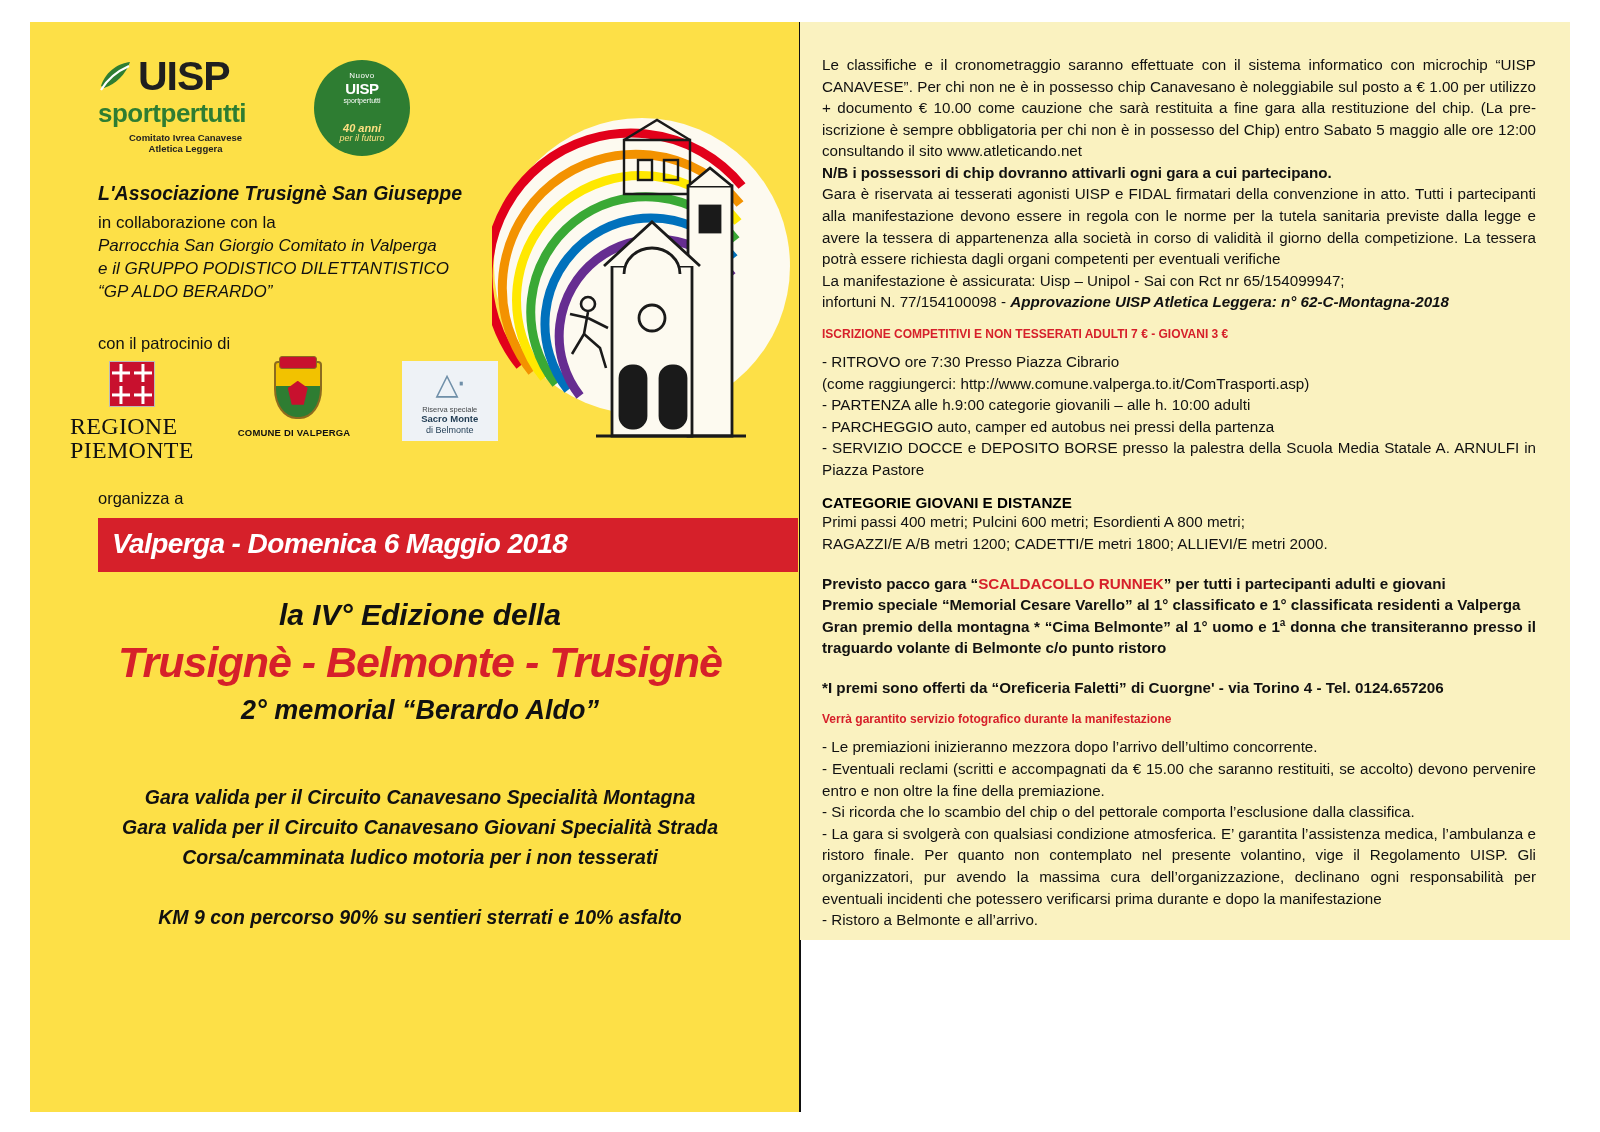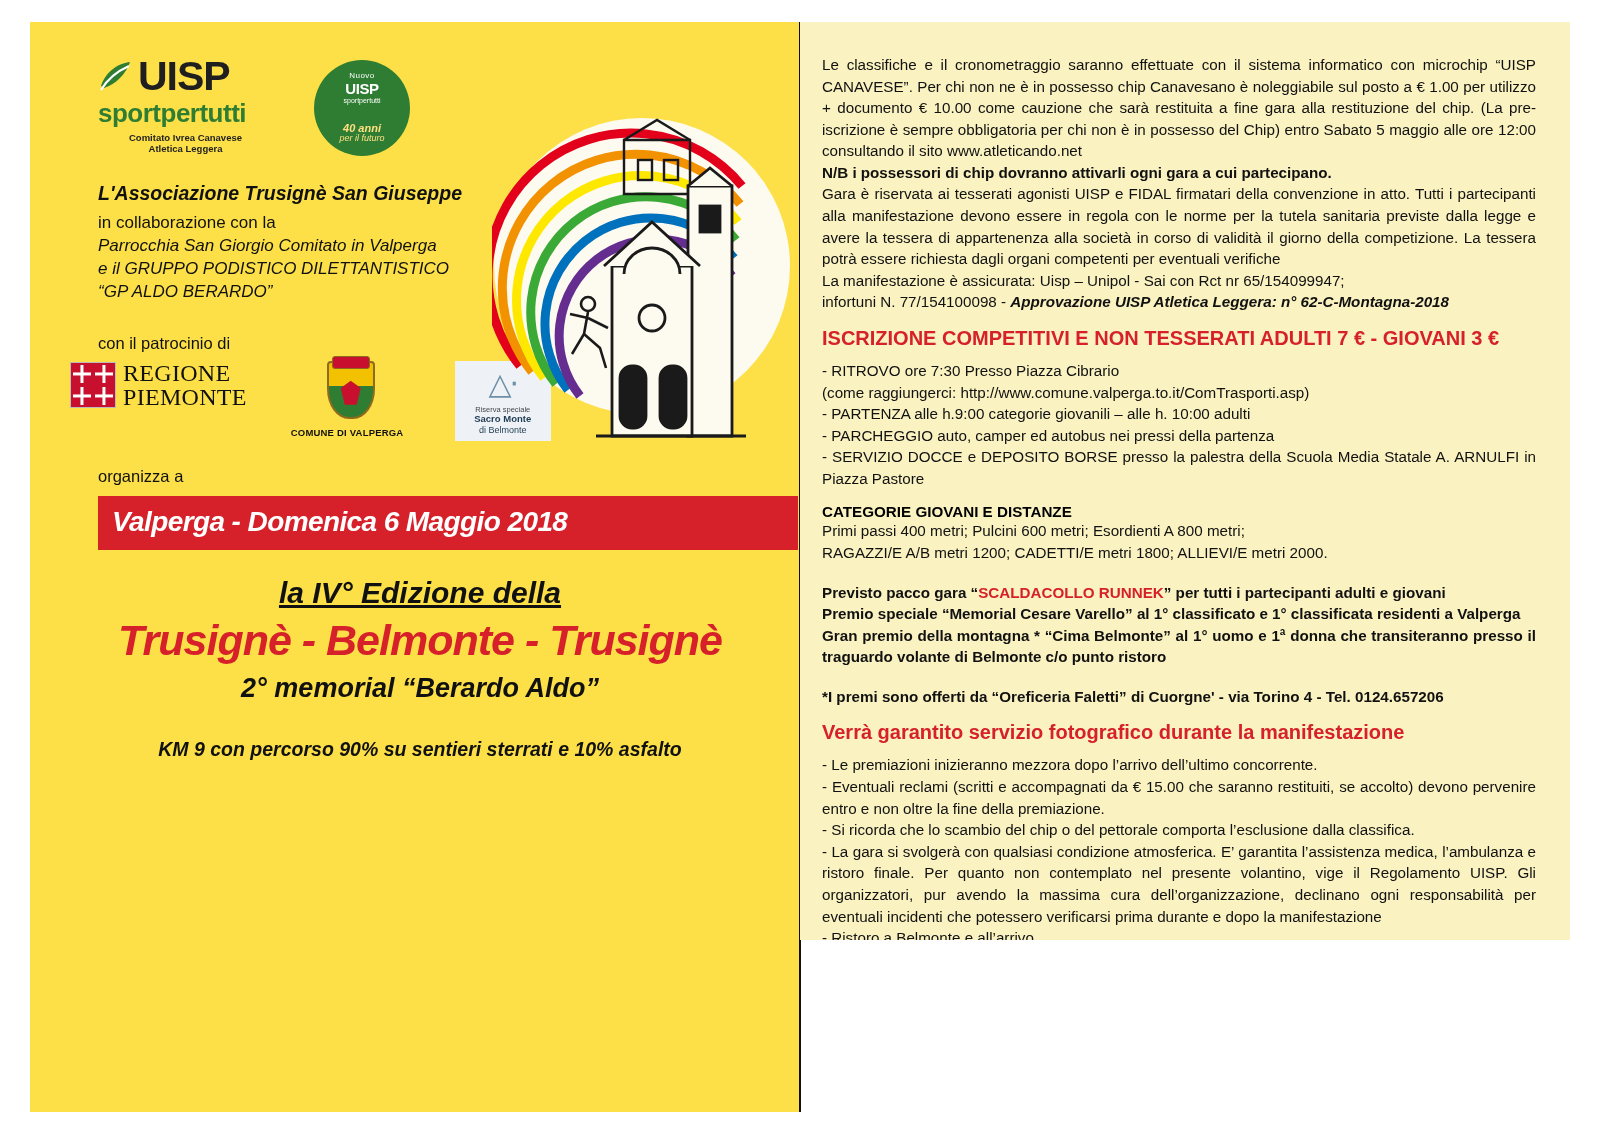--- a/index.html
+++ b/index.html
@@ -309,7 +309,7 @@
   .head-red {
     color: #d6202a;
     font-weight: bold;
-    font-size: 20px;
+    font-size: 12px;
     margin: 14px 0 10px;
   }
   .sec-head {

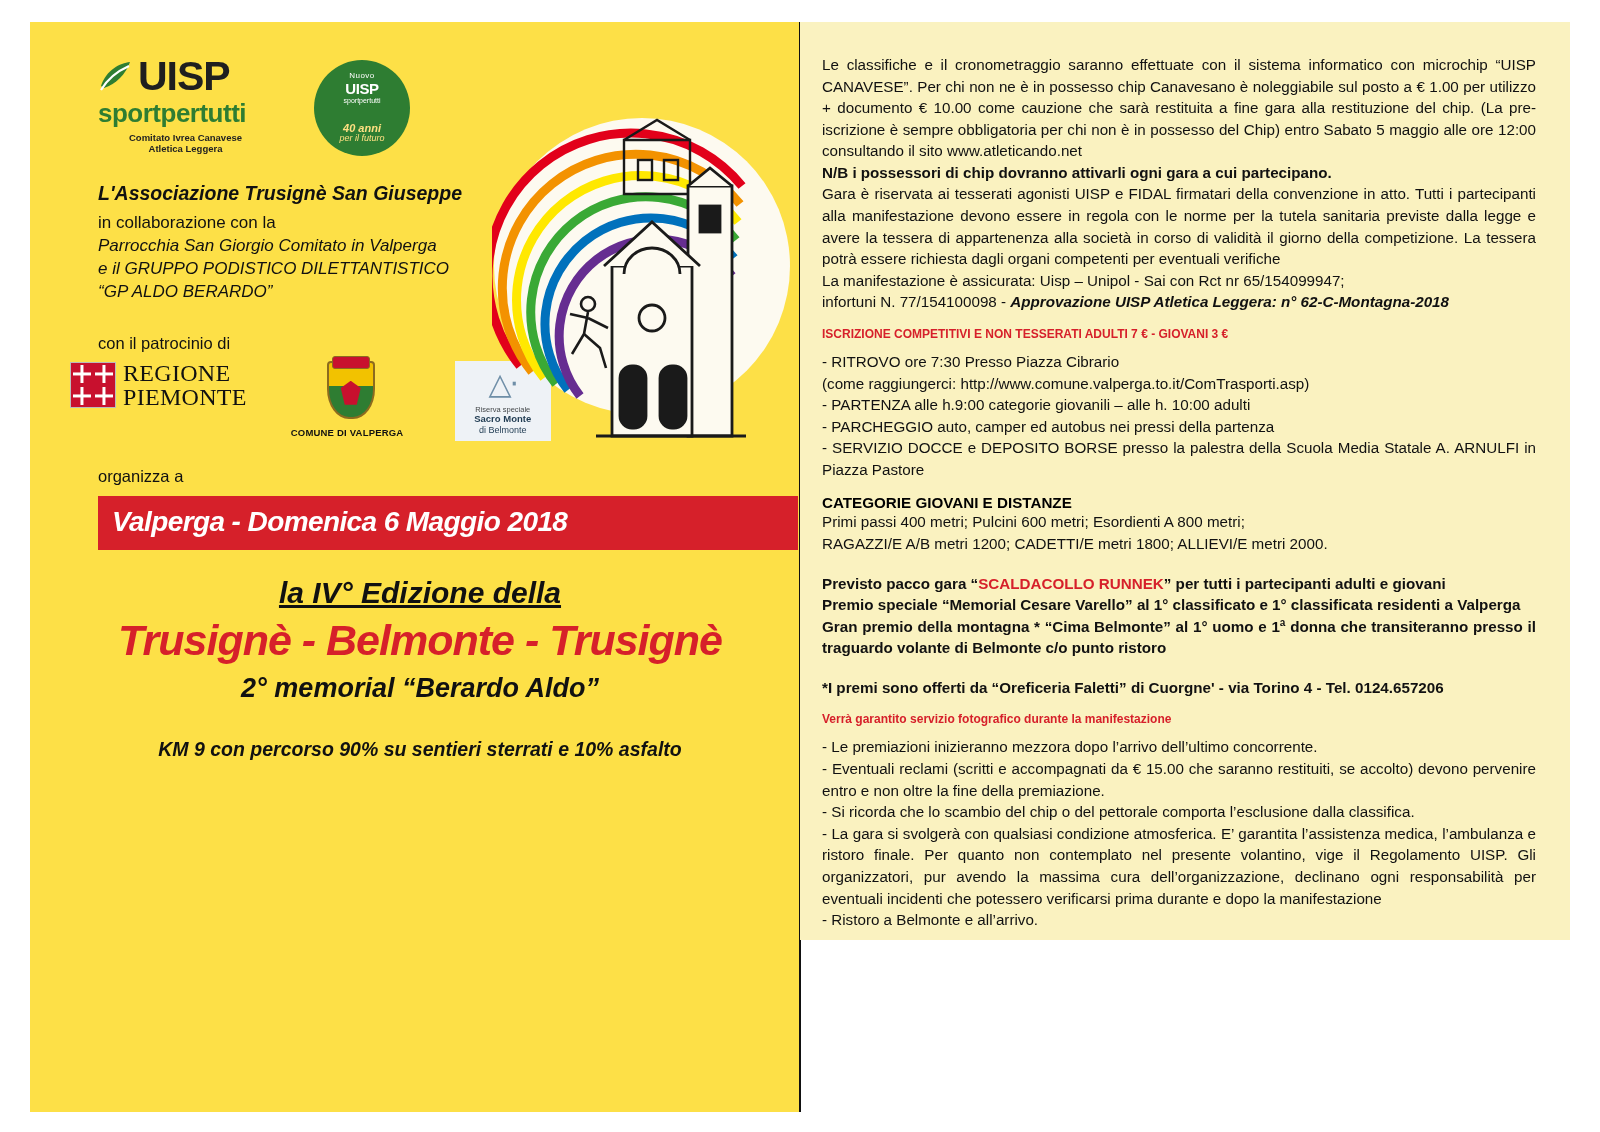--- a/index.html
+++ b/index.html
@@ -124,6 +124,7 @@
     display: flex;
     align-items: center;
     gap: 7px;
+    flex-direction: column;
   }
   .regione-flag {
     width: 46px; height: 46px;

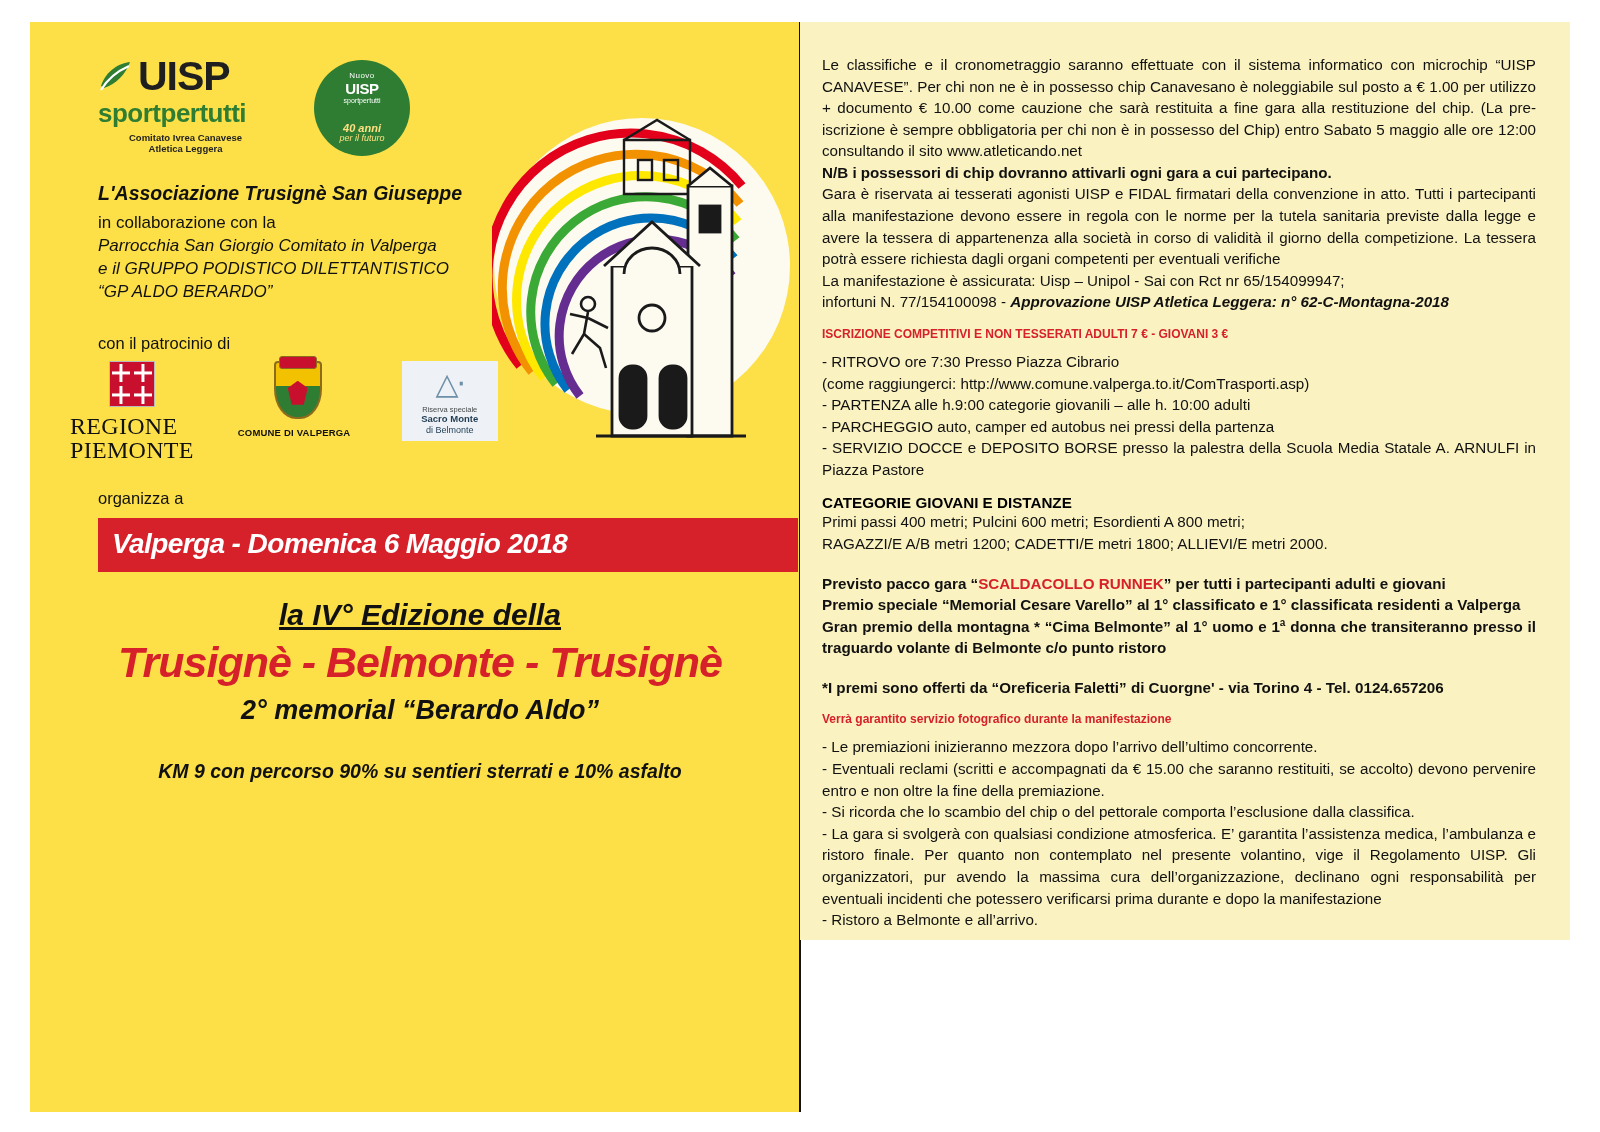--- a/index.html
+++ b/index.html
@@ -242,7 +242,6 @@
     font-style: italic;
     font-weight: bold;
     color: #111;
-    text-decoration: underline;
   }
   .ed-2 {
     font-size: 43px;

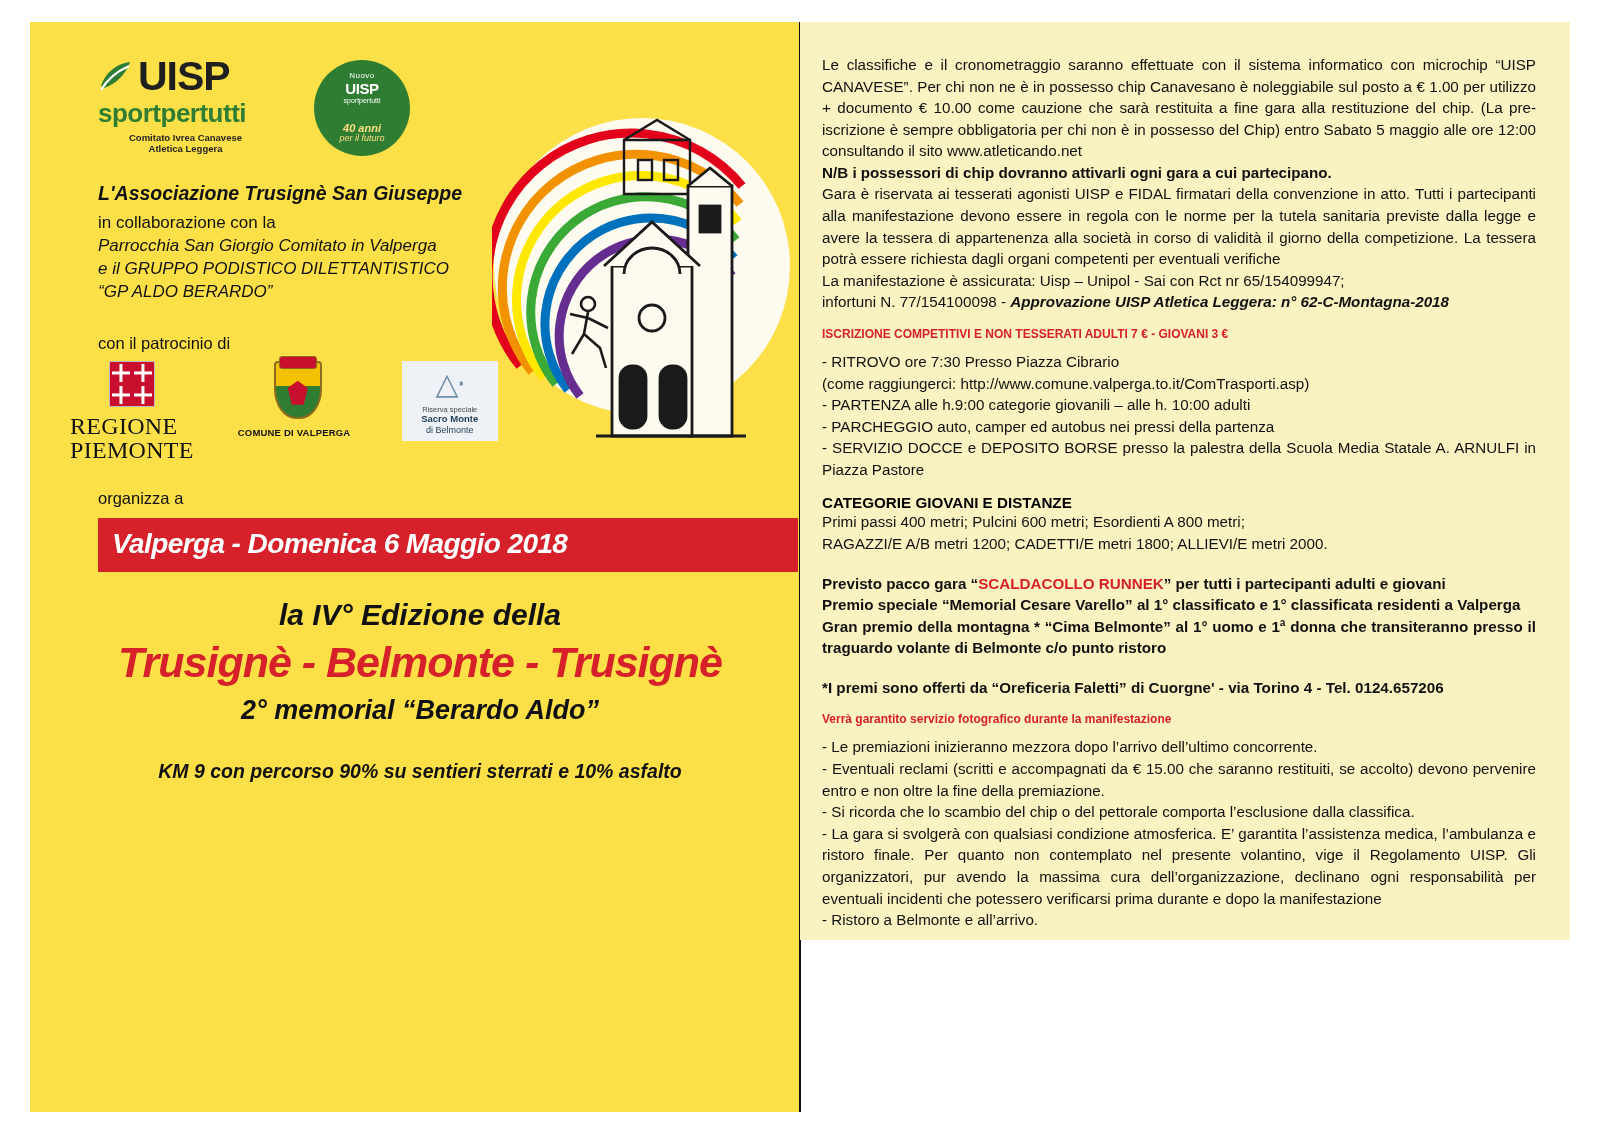--- a/index.html
+++ b/index.html
@@ -405,6 +405,11 @@
       <div class="ed-3">2° memorial “Berardo Aldo”</div>
     </div>
 
+    <div class="valida">
+      <div>Gara valida per il Circuito Canavesano Specialità Montagna</div>
+      <div>Gara valida per il Circuito Canavesano Giovani Specialità Strada</div>
+      <div>Corsa/camminata ludico motoria per i non tesserati</div>
+    </div>
 
     <div class="km">KM 9 con percorso 90% su sentieri sterrati e 10% asfalto</div>
 

